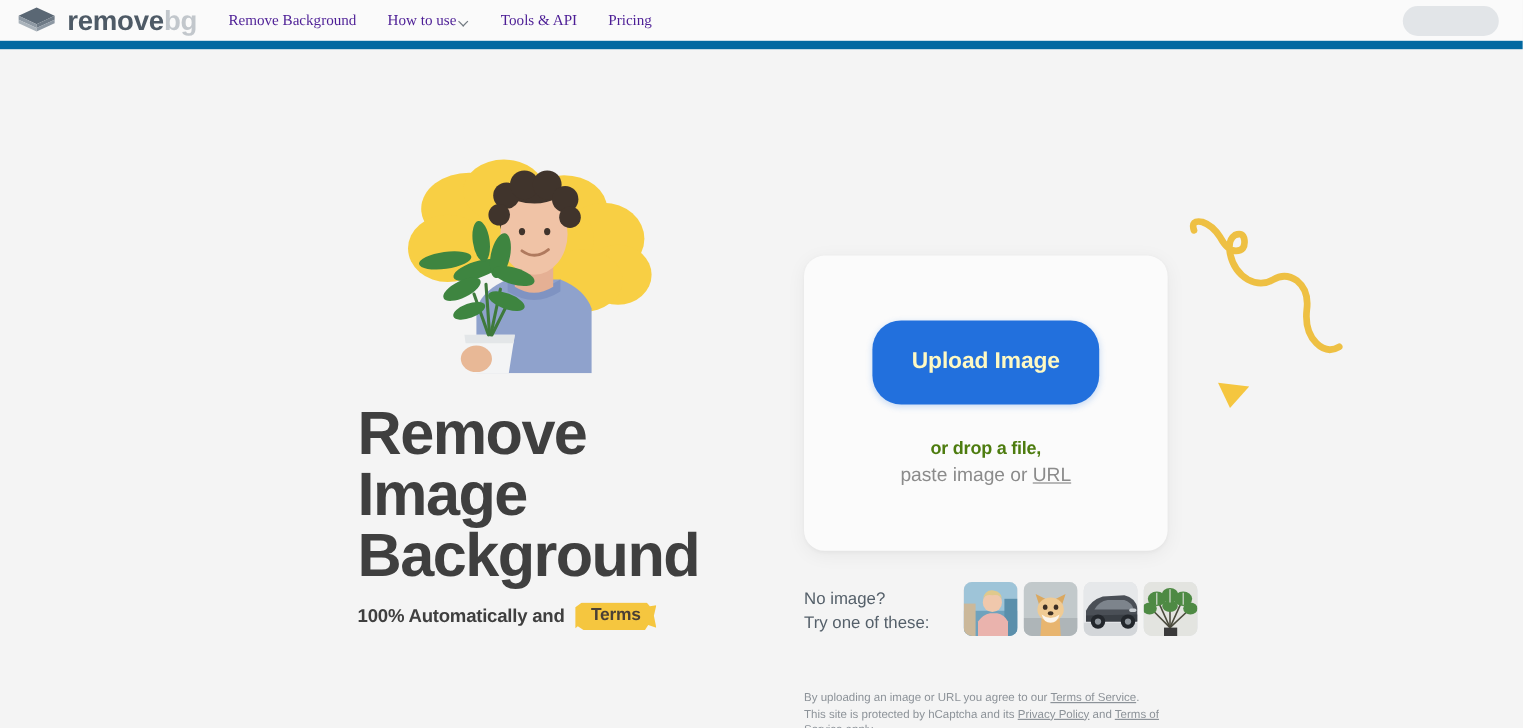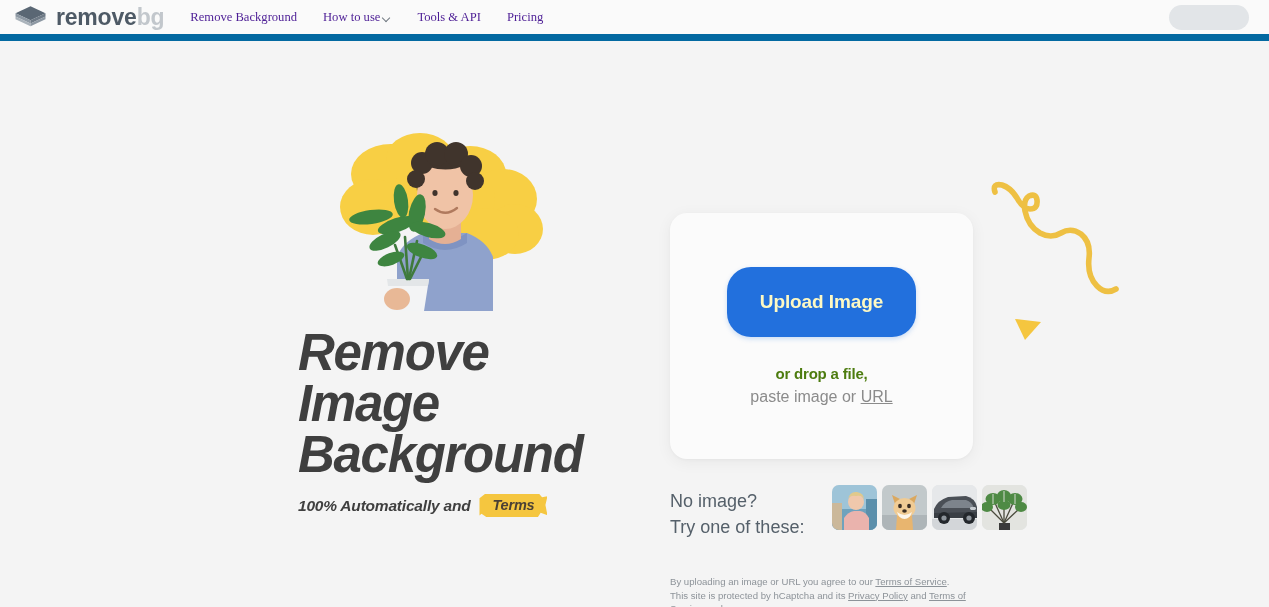--- a/index.html
+++ b/index.html
@@ -129,9 +129,8 @@
   .headline {
     position: absolute;
     left: 298px;
-    top: 286px;
+    top: 294px;
     width: 330px;
-    font-style: italic;
   }
 
   .headline h1 {

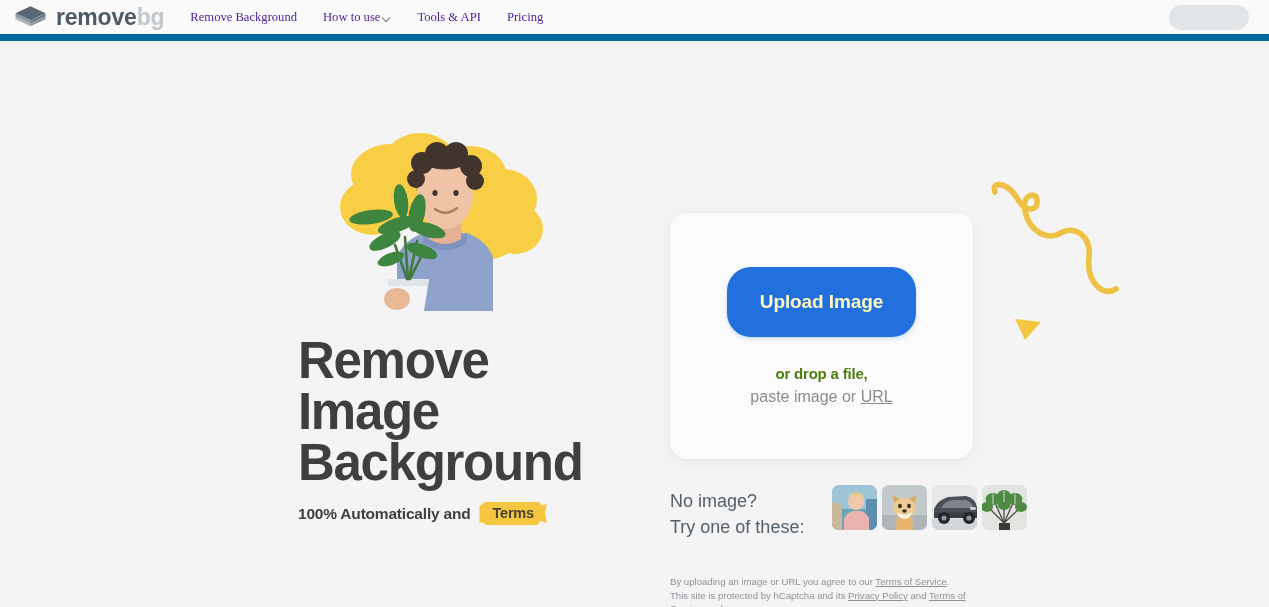--- a/index.html
+++ b/index.html
@@ -233,7 +233,7 @@
   }
 
   .samples-label {
-    font-size: 18px;
+    font-size: 14px;
     color: #55606a;
     line-height: 1.42;
     padding-top: 4px;

